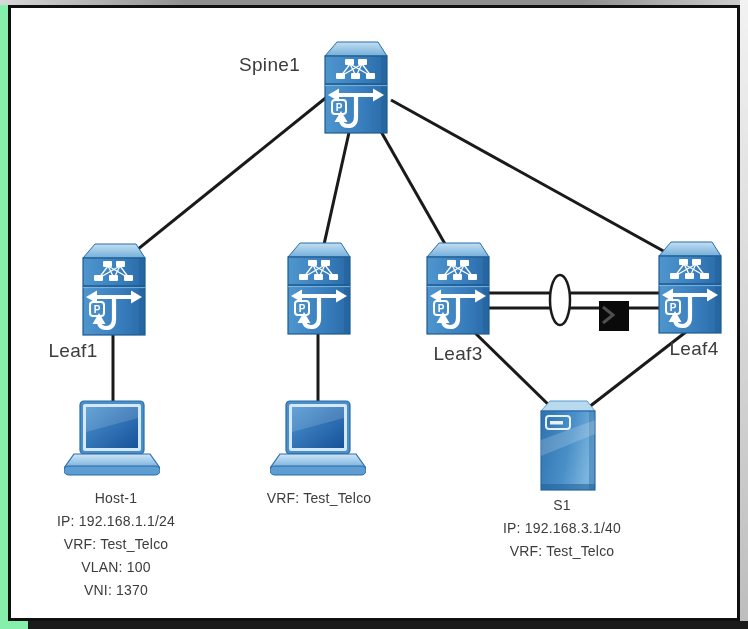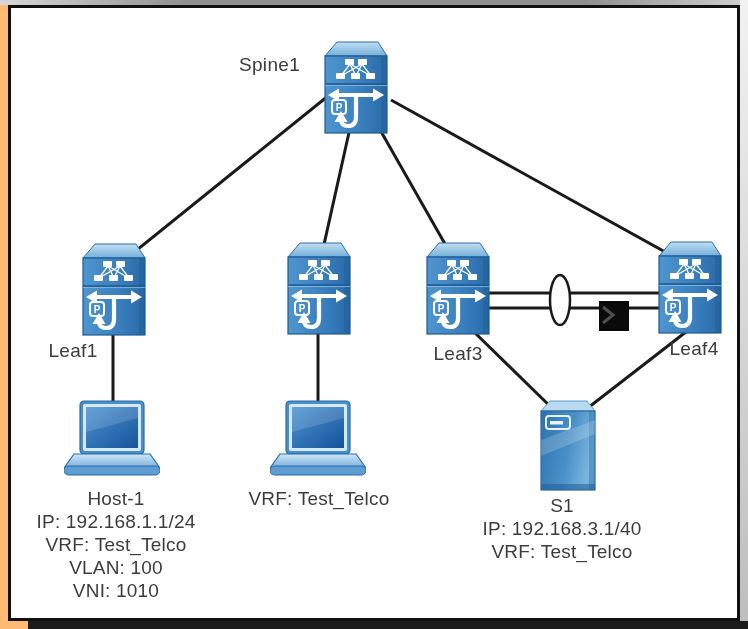--- a/index.html
+++ b/index.html
@@ -8,7 +8,7 @@
     width: 748px;
     height: 629px;
     overflow: hidden;
-    background: #fdba74;
+    background: #86efac;
     font-family: "Liberation Sans", sans-serif;
   }
   .artifact { position: absolute; }

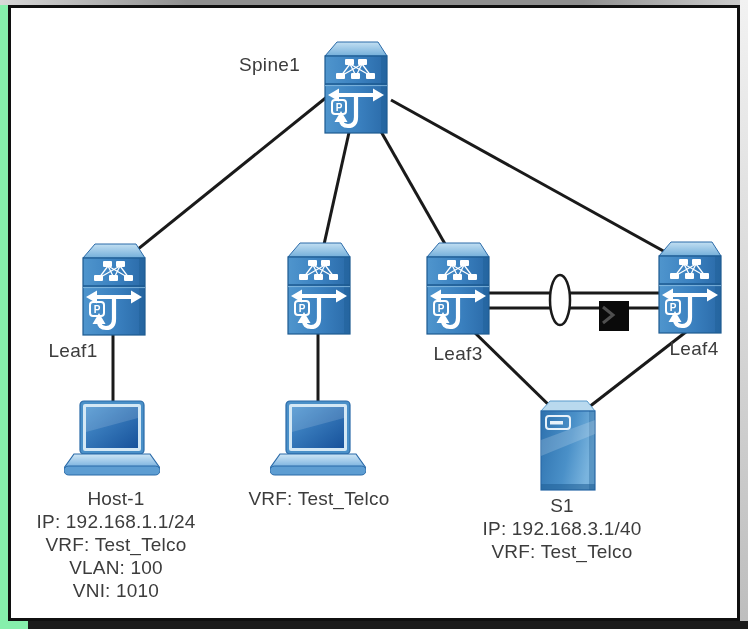--- a/index.html
+++ b/index.html
@@ -53,7 +53,7 @@
     width: 200px;
     text-align: center;
     color: #3c3c3c;
-    font-size: 19px;
+    font-size: 14px;
     line-height: 23px;
     letter-spacing: 0.2px;
     white-space: nowrap;

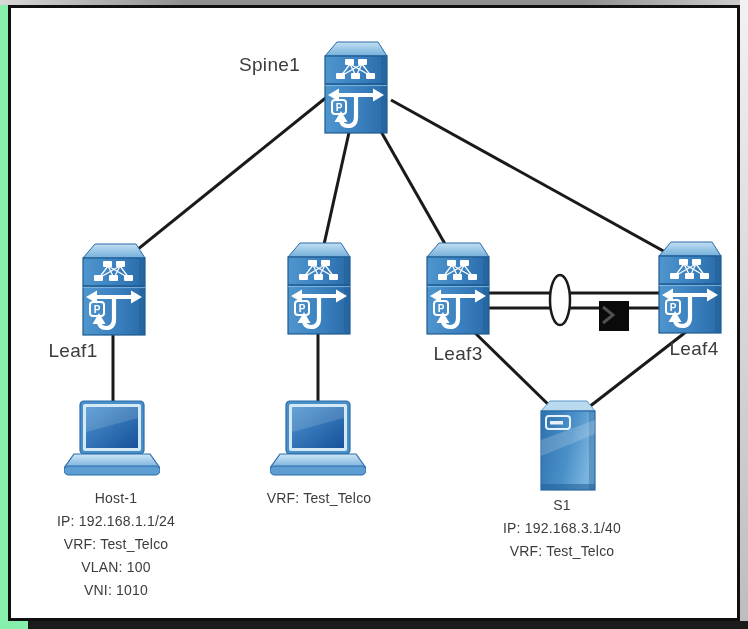--- a/index.html
+++ b/index.html
@@ -222,7 +222,7 @@
     <div>IP: 192.168.1.1/24</div>
     <div>VRF: Test_Telco</div>
     <div>VLAN: 100</div>
-    <div>VNI: 1010</div>
+    <div>VNI: 1370</div>
   </div>
 
   <div class="info-block" style="left:219px; top:487px;">

